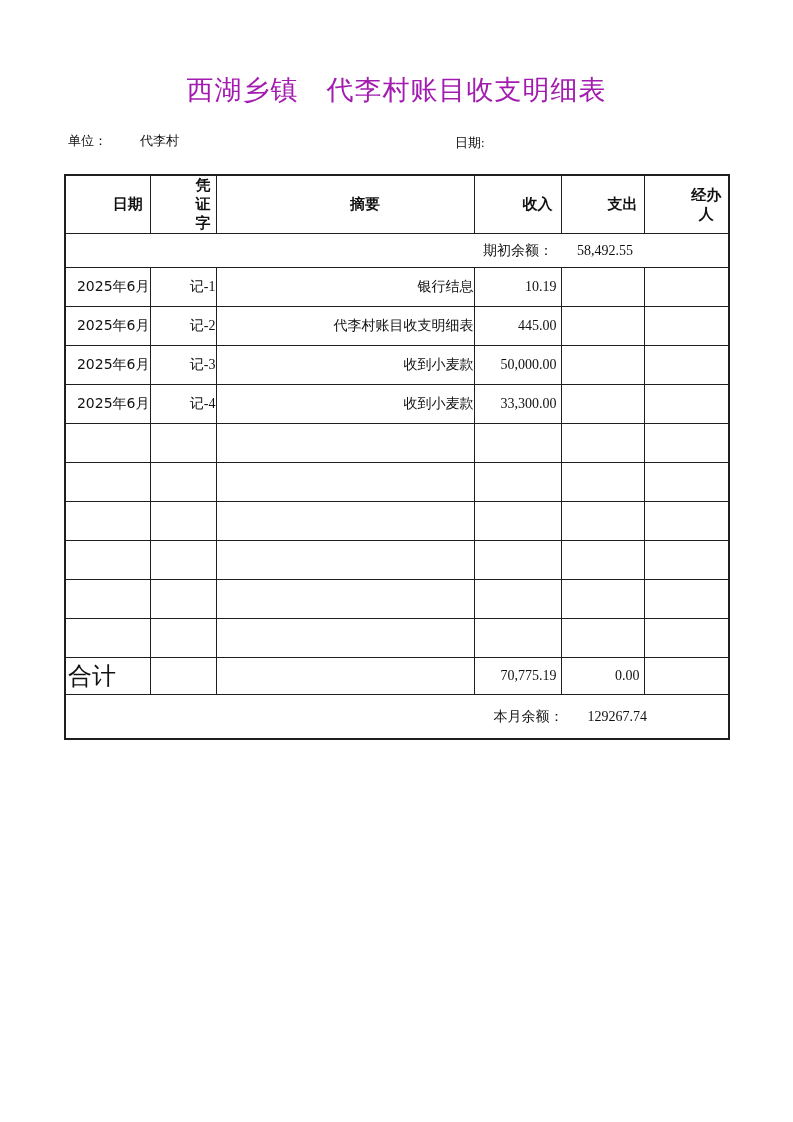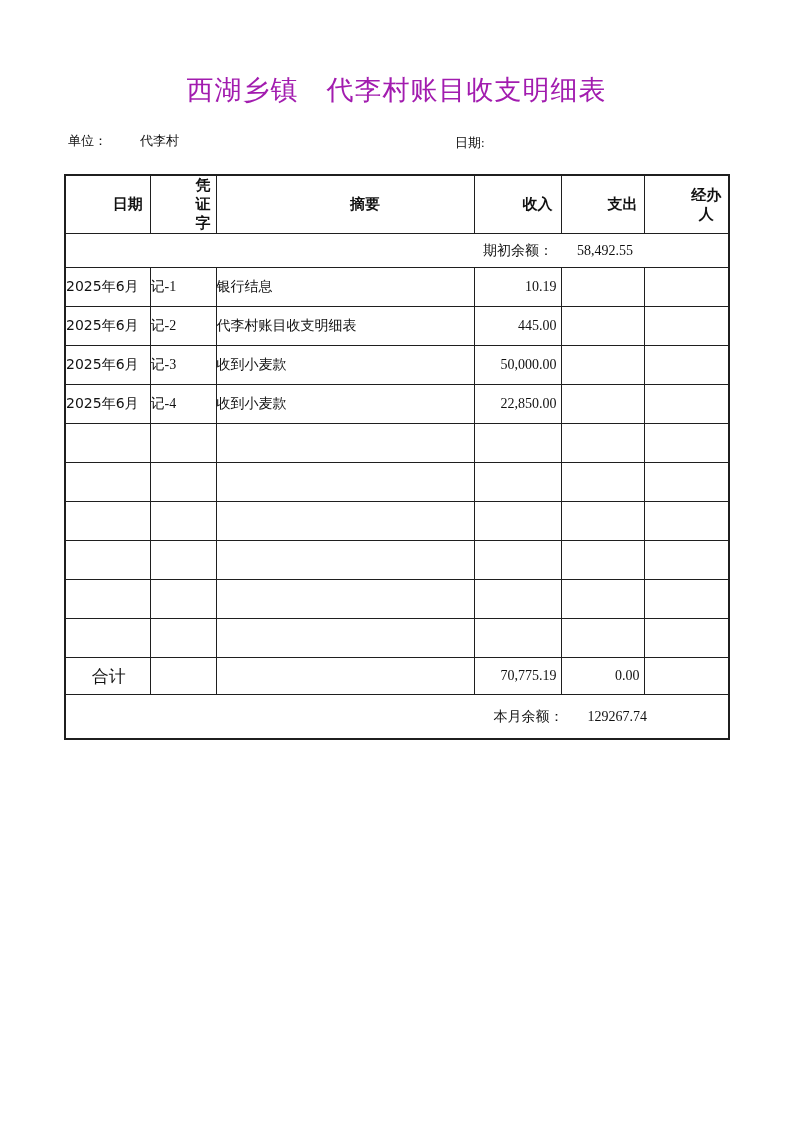--- a/index.html
+++ b/index.html
@@ -84,7 +84,7 @@
   .balance-value { font-family: "Liberation Serif", serif; }
   .data-row td {
     height: 38px;
-    text-align: left;
+    text-align: right;
   }
   .c-date {
     font-family: "DejaVu Sans", sans-serif;

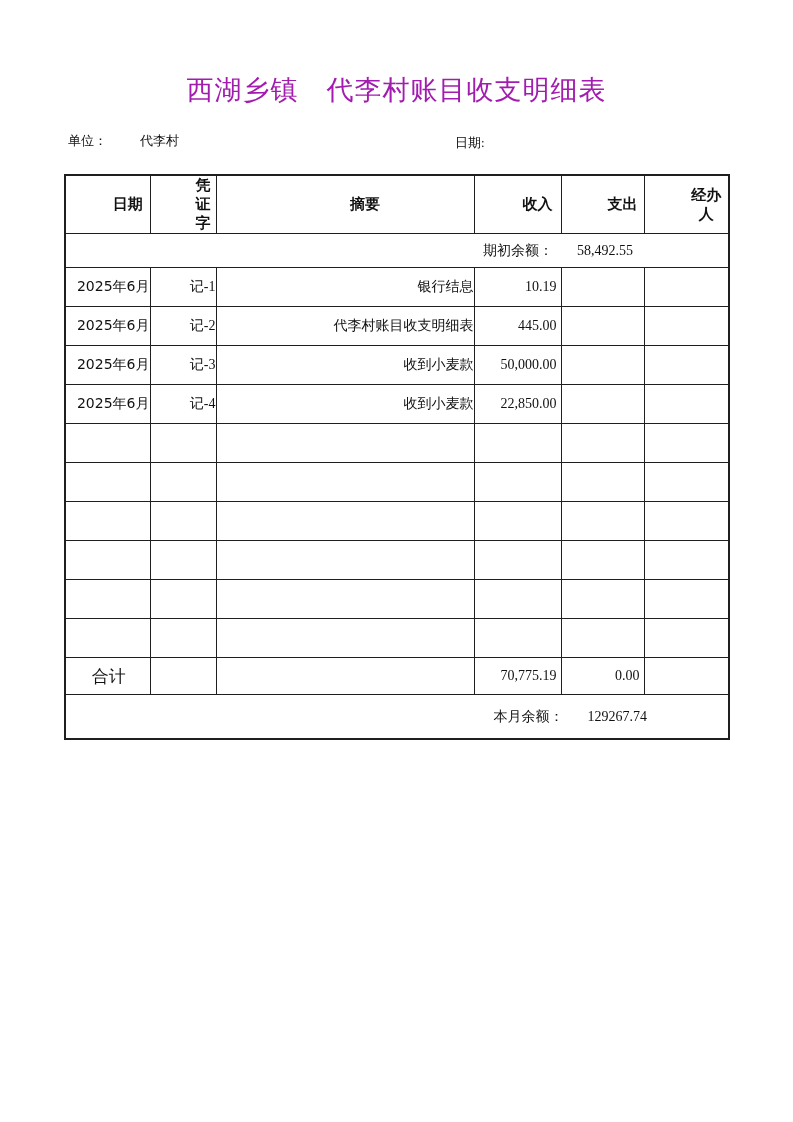--- a/index.html
+++ b/index.html
@@ -172,7 +172,7 @@
       <td class="c-date">2025年6月</td>
       <td class="c-voucher">记-4</td>
       <td class="c-summary">收到小麦款</td>
-      <td class="c-amount">22,850.00</td>
+      <td class="c-amount">33,300.00</td>
       <td class="c-amount"></td>
       <td class="c-handler"></td>
     </tr>

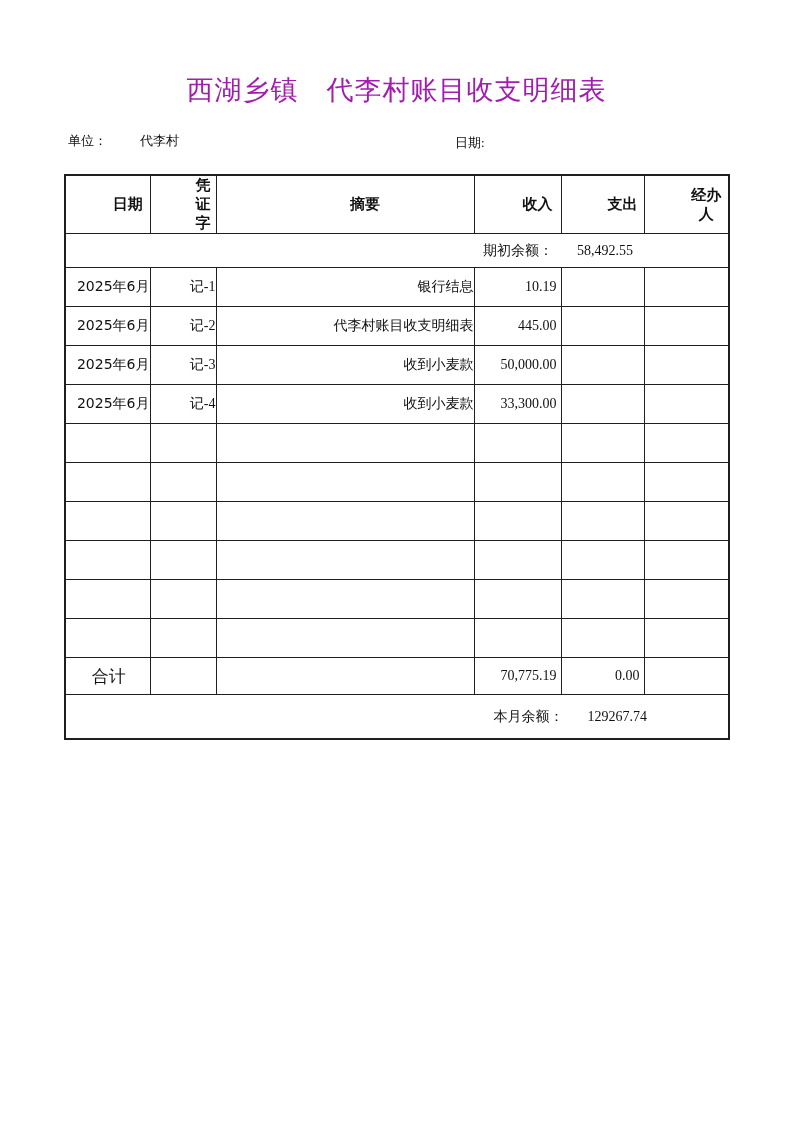--- a/index.html
+++ b/index.html
@@ -97,8 +97,8 @@
   }
   .total-row td { height: 36px; }
   .total-row .t-label {
-    font-size: 17px;
-    text-align: center;
+    font-size: 24px;
+    text-align: left;
     padding-left: 2px;
     font-family: "DejaVu Sans", sans-serif;
   }

